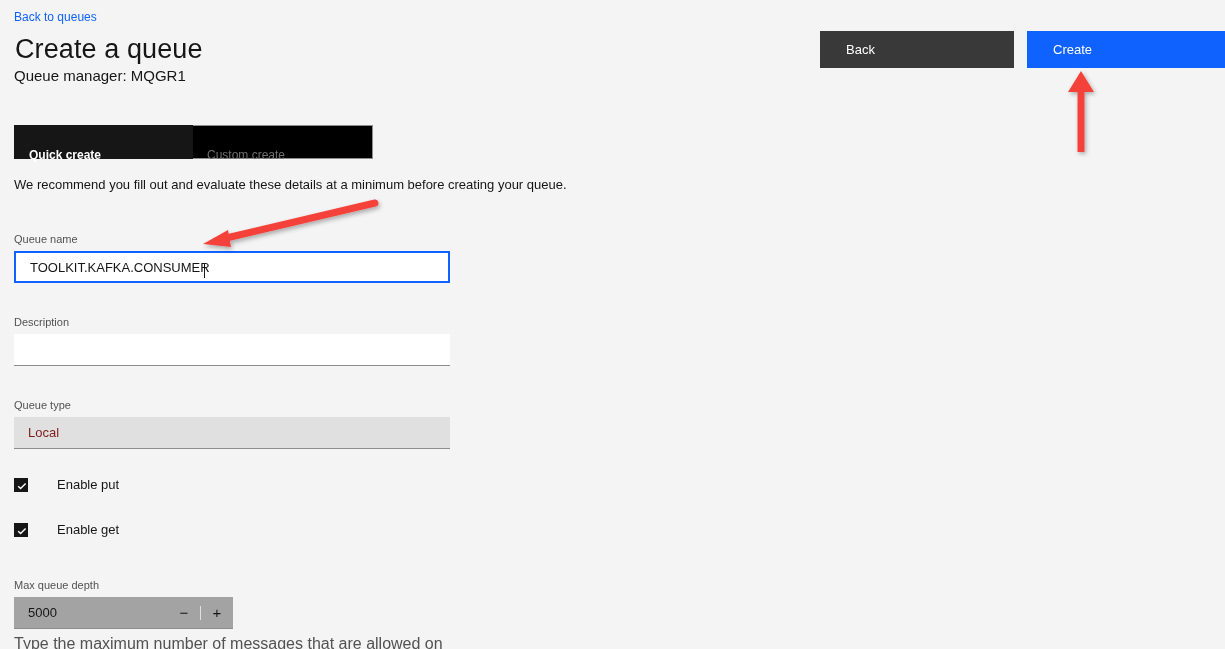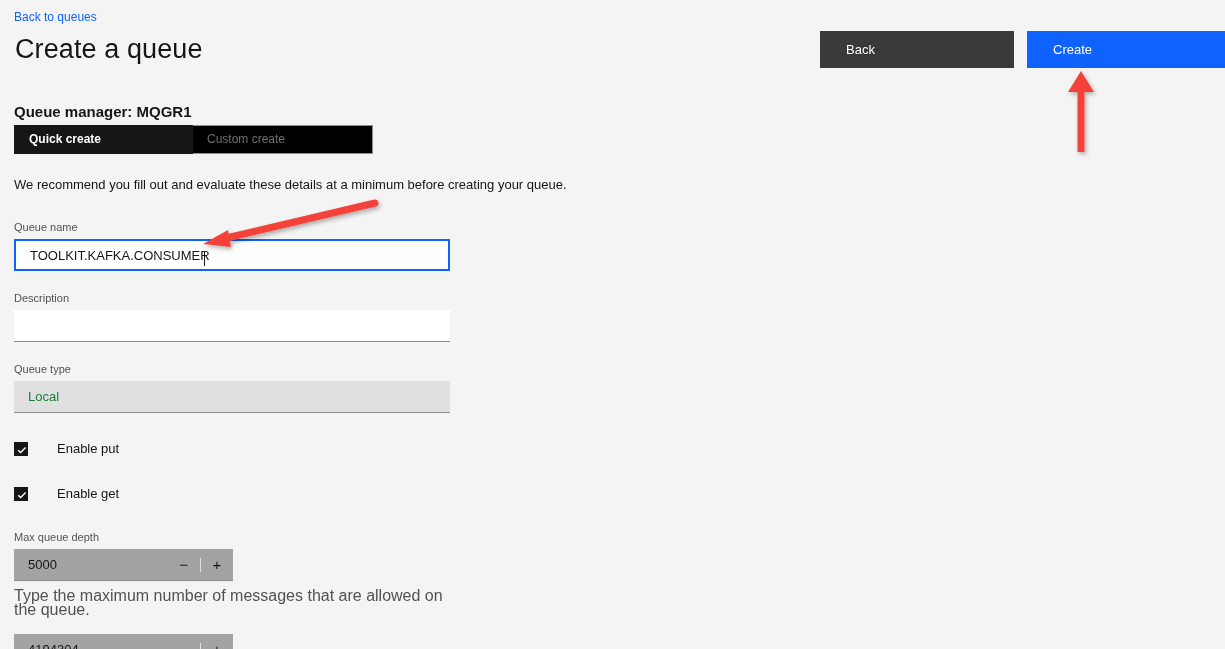--- a/index.html
+++ b/index.html
@@ -45,9 +45,8 @@
     top: 66px;
     font-size: 15px;
     line-height: 19px;
-    font-weight: 700;
-    color: #161616;
-    margin-top: 36px;
+    font-weight: 400;
+    color: #161616;
   }
 
   

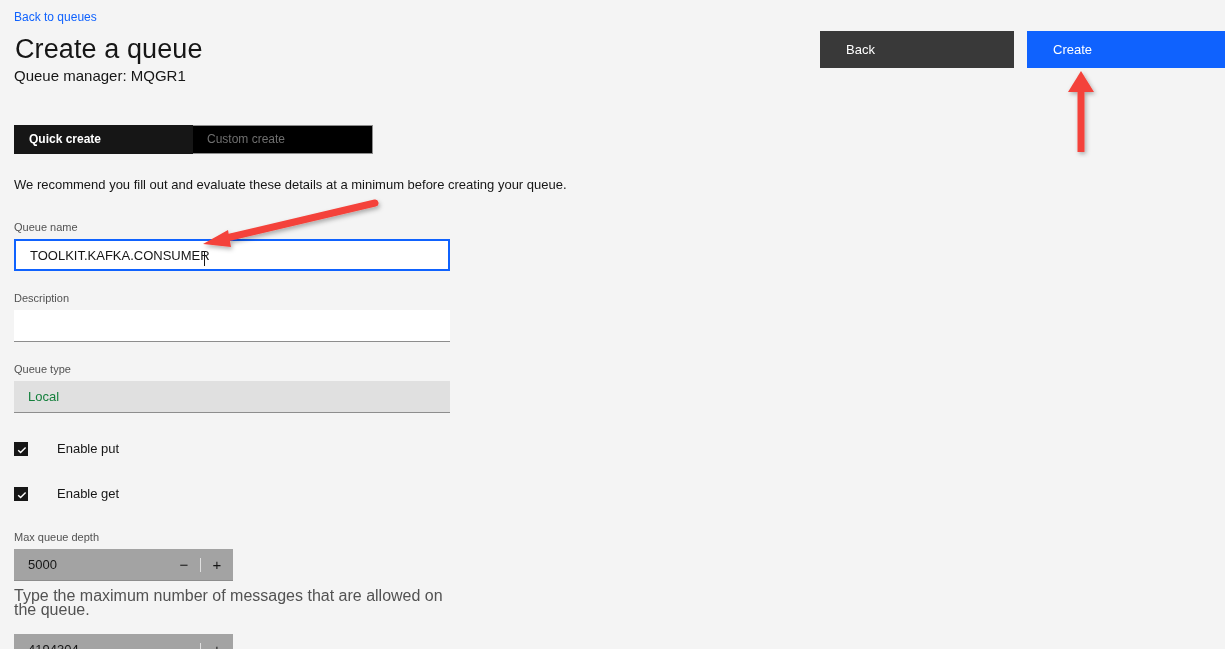--- a/index.html
+++ b/index.html
@@ -89,7 +89,7 @@
     height: 29px;
     font-size: 12px;
     line-height: 27px;
-    padding: 0 14px;
+    padding: 16px 14px;
     cursor: pointer;
     white-space: nowrap;
   }

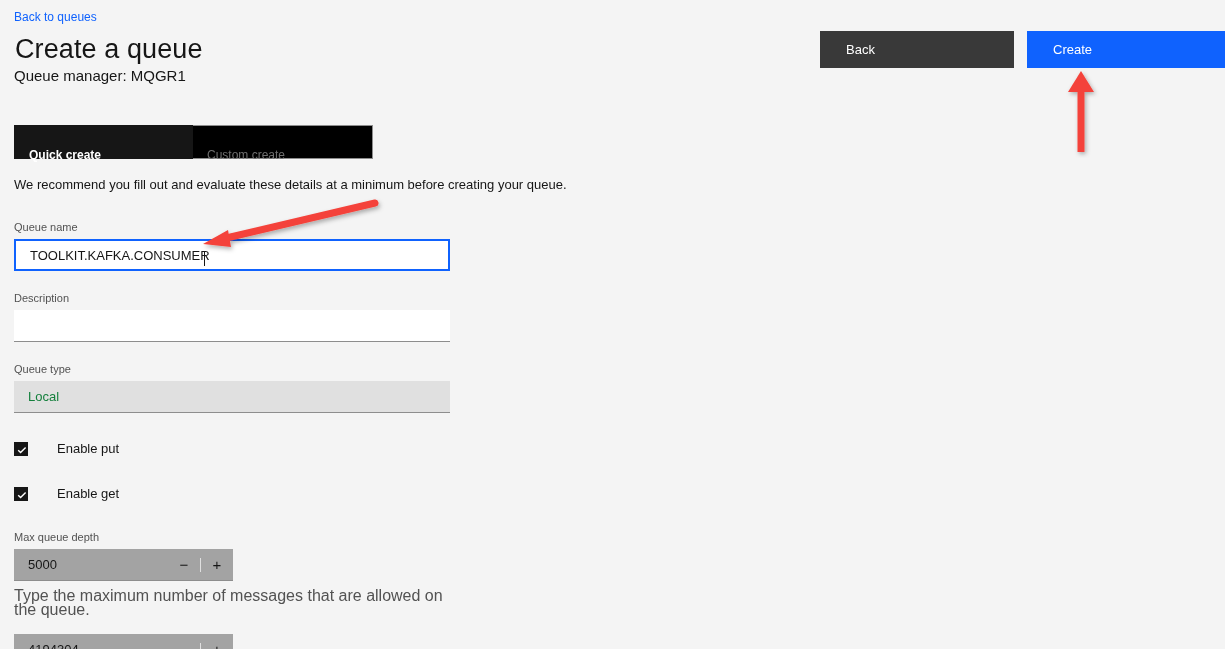--- a/index.html
+++ b/index.html
@@ -124,7 +124,7 @@
     top: 220px;
     width: 436px;
   }
-  .field { position: relative; }
+  .field { position: relative; margin-top: 12px; }
   .field-label {
     font-size: 11px;
     line-height: 14px;

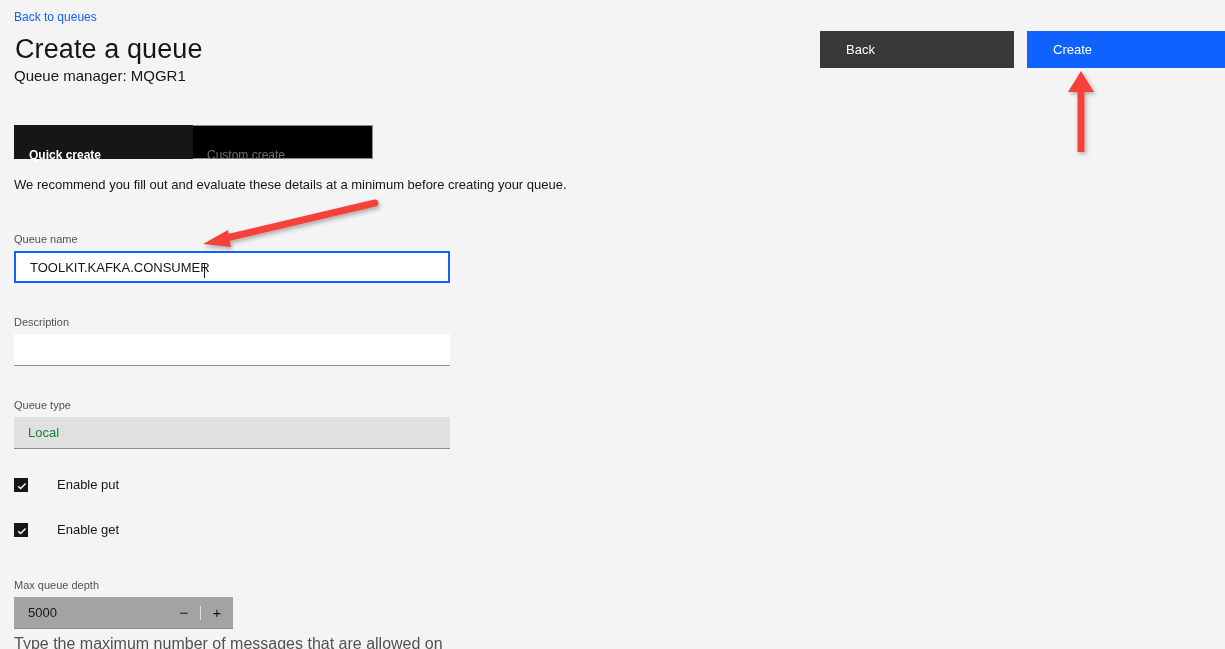--- a/index.html
+++ b/index.html
@@ -151,7 +151,7 @@
   }
   .text-input.readonly {
     background: #e0e0e0;
-    color: #15803d;
+    color: #7f1d1d;
   }
 
   

